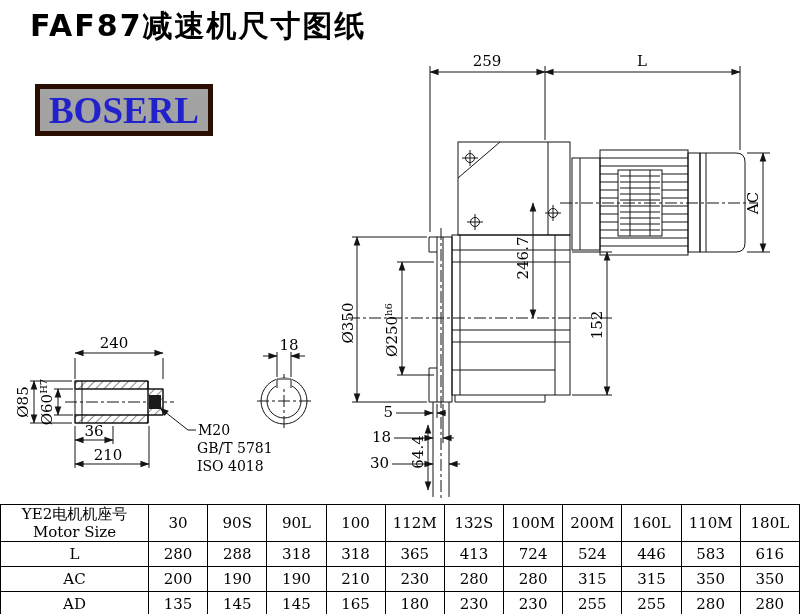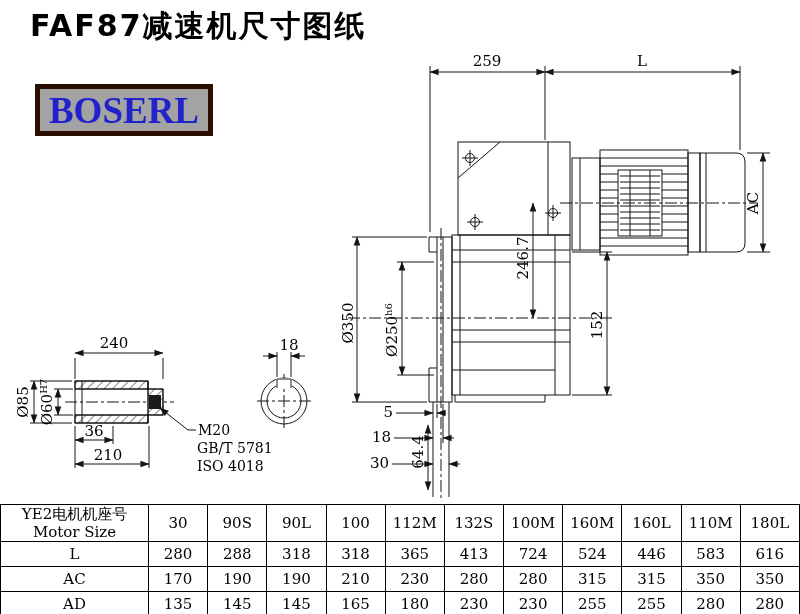--- a/index.html
+++ b/index.html
@@ -280,7 +280,7 @@
     <td>112M</td>
     <td>132S</td>
     <td>100M</td>
-    <td>160M</td>
+    <td>200M</td>
     <td>160L</td>
     <td>110M</td>
     <td>180L</td>

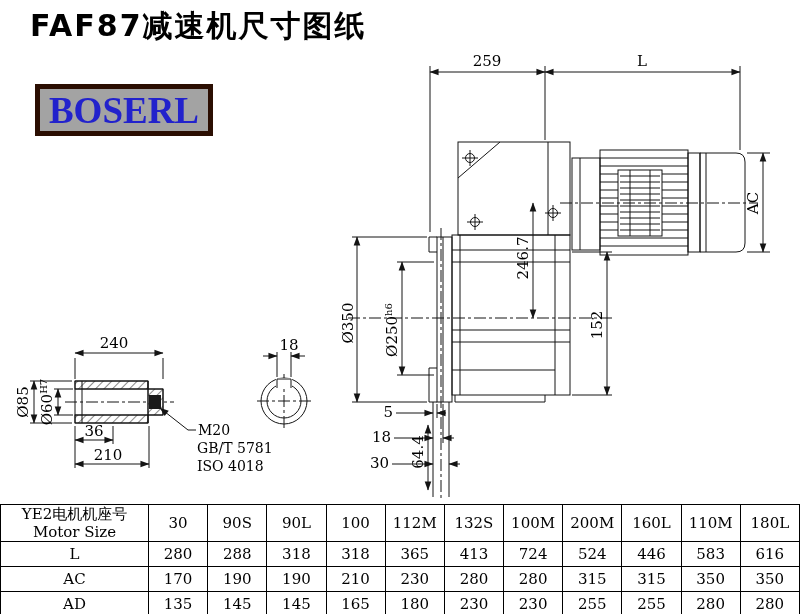--- a/index.html
+++ b/index.html
@@ -301,7 +301,7 @@
   </tr>
   <tr class="datarow">
     <td>AC</td>
-    <td>170</td>
+    <td>200</td>
     <td>190</td>
     <td>190</td>
     <td>210</td>

